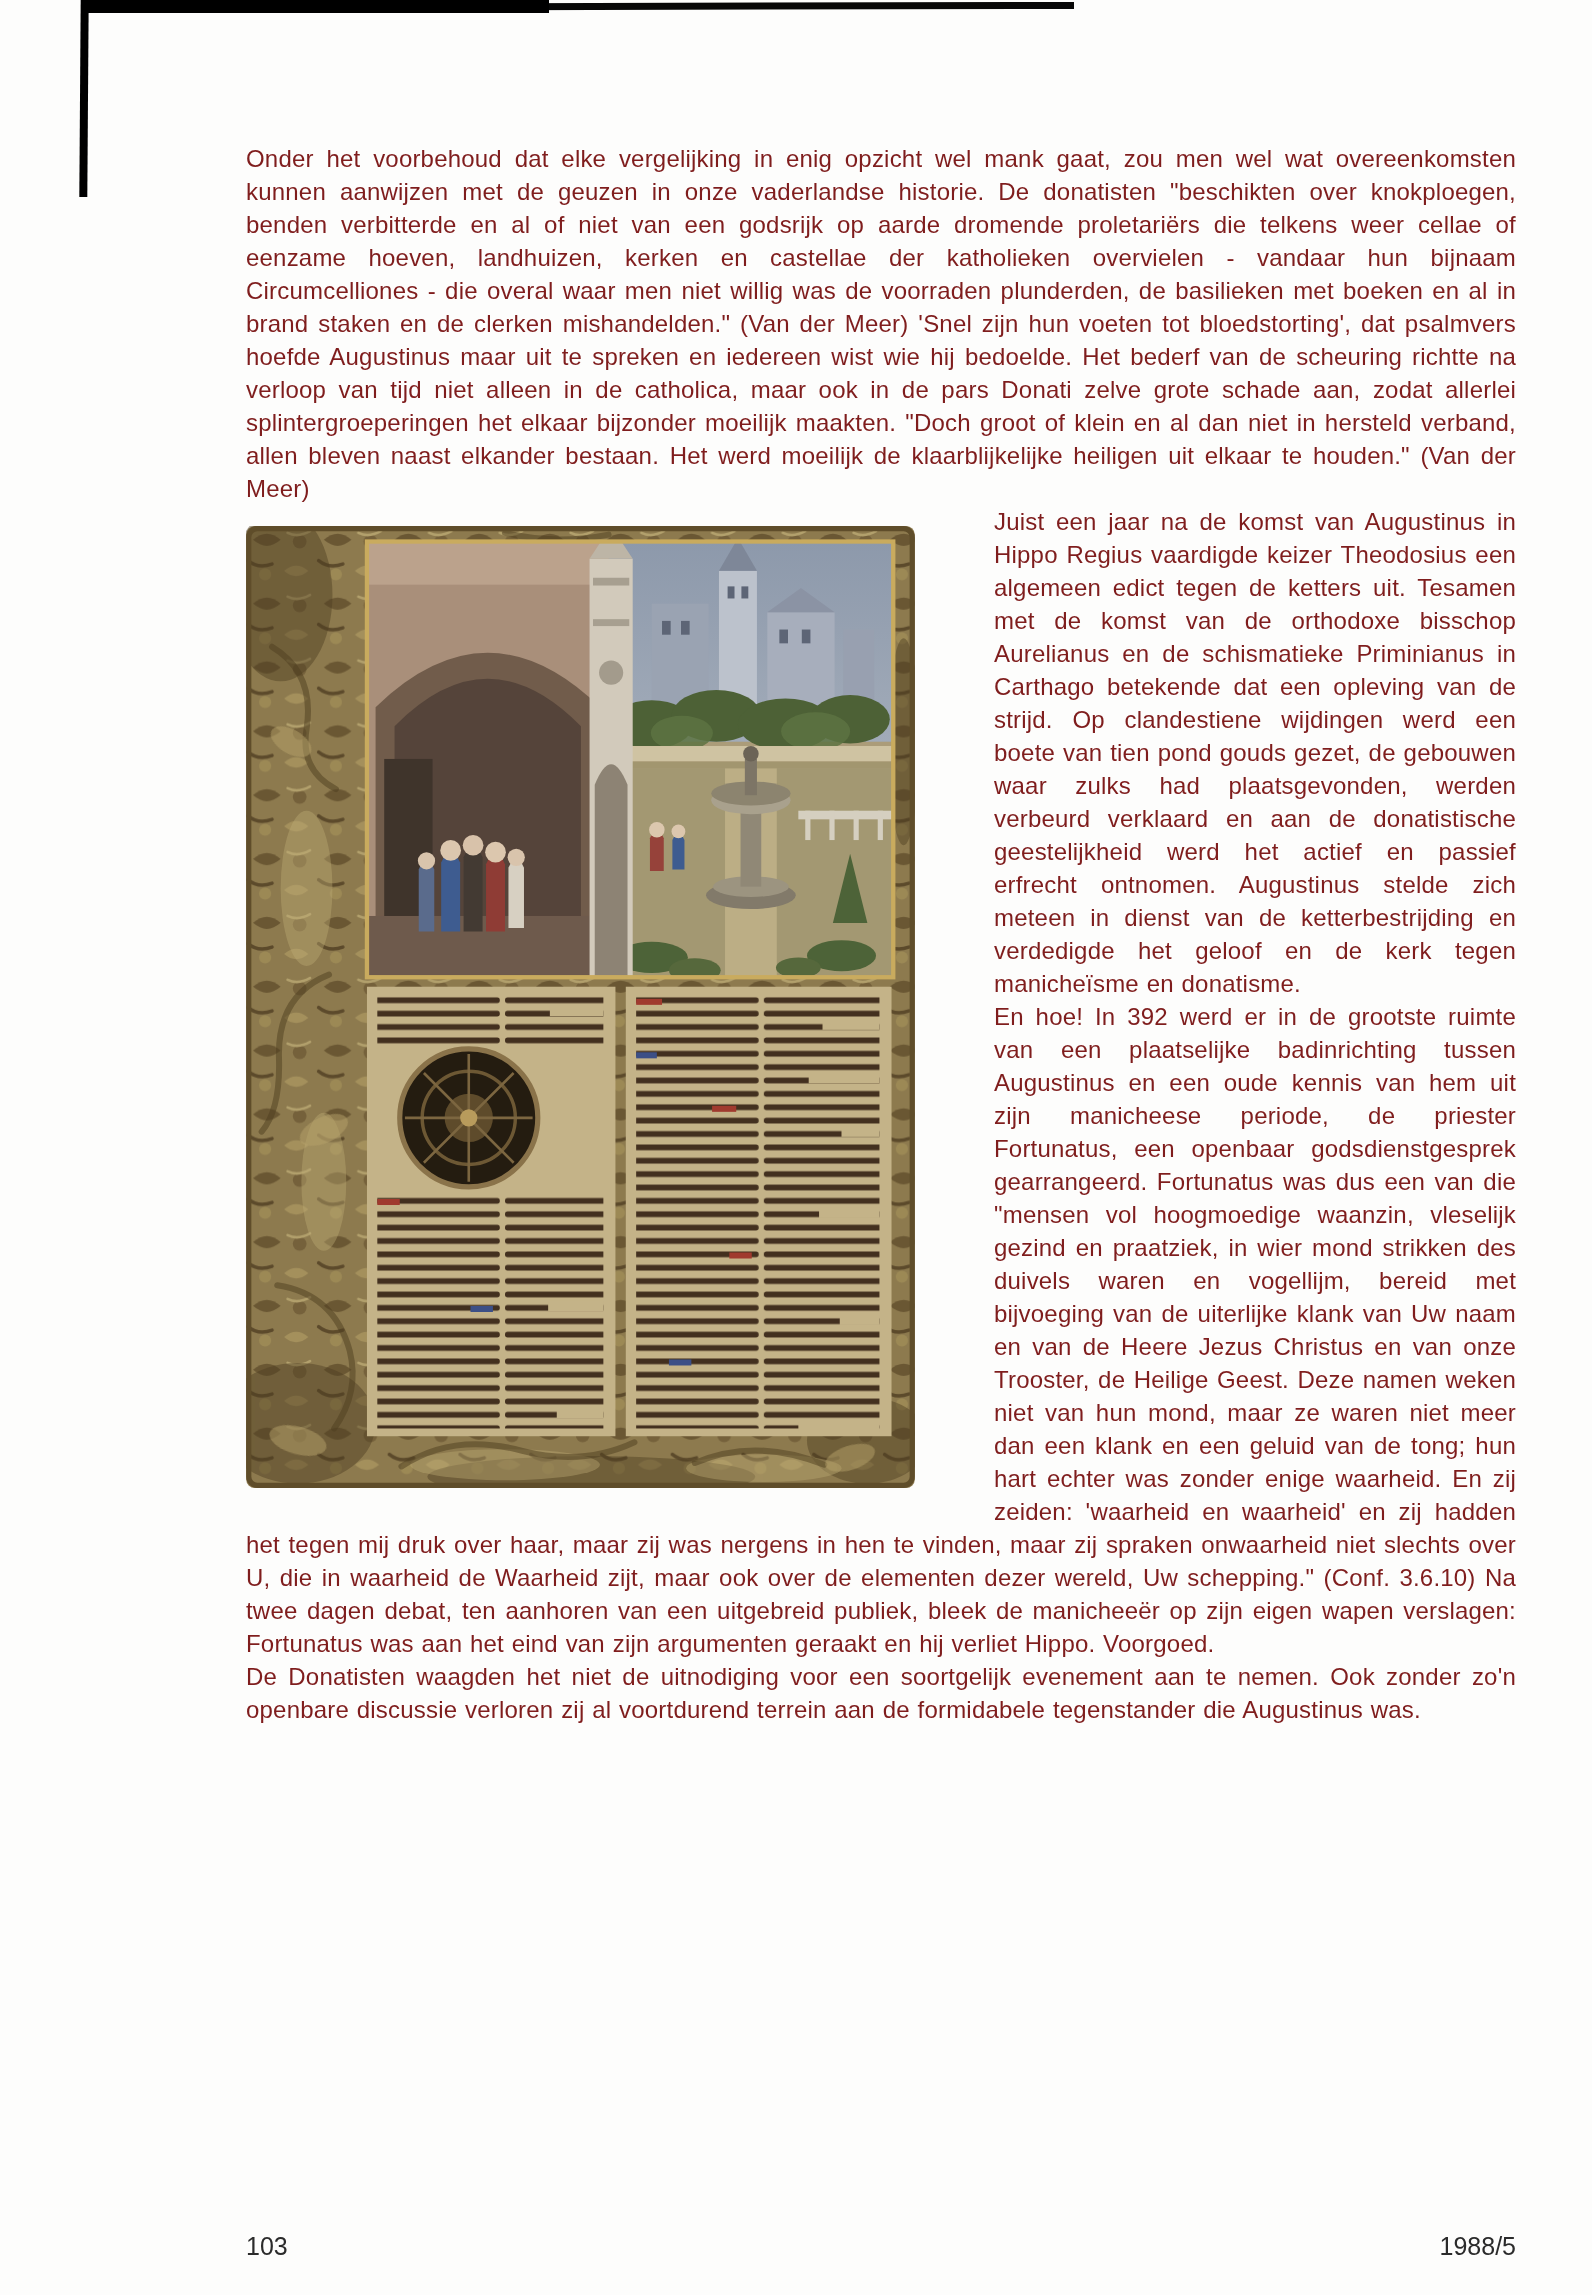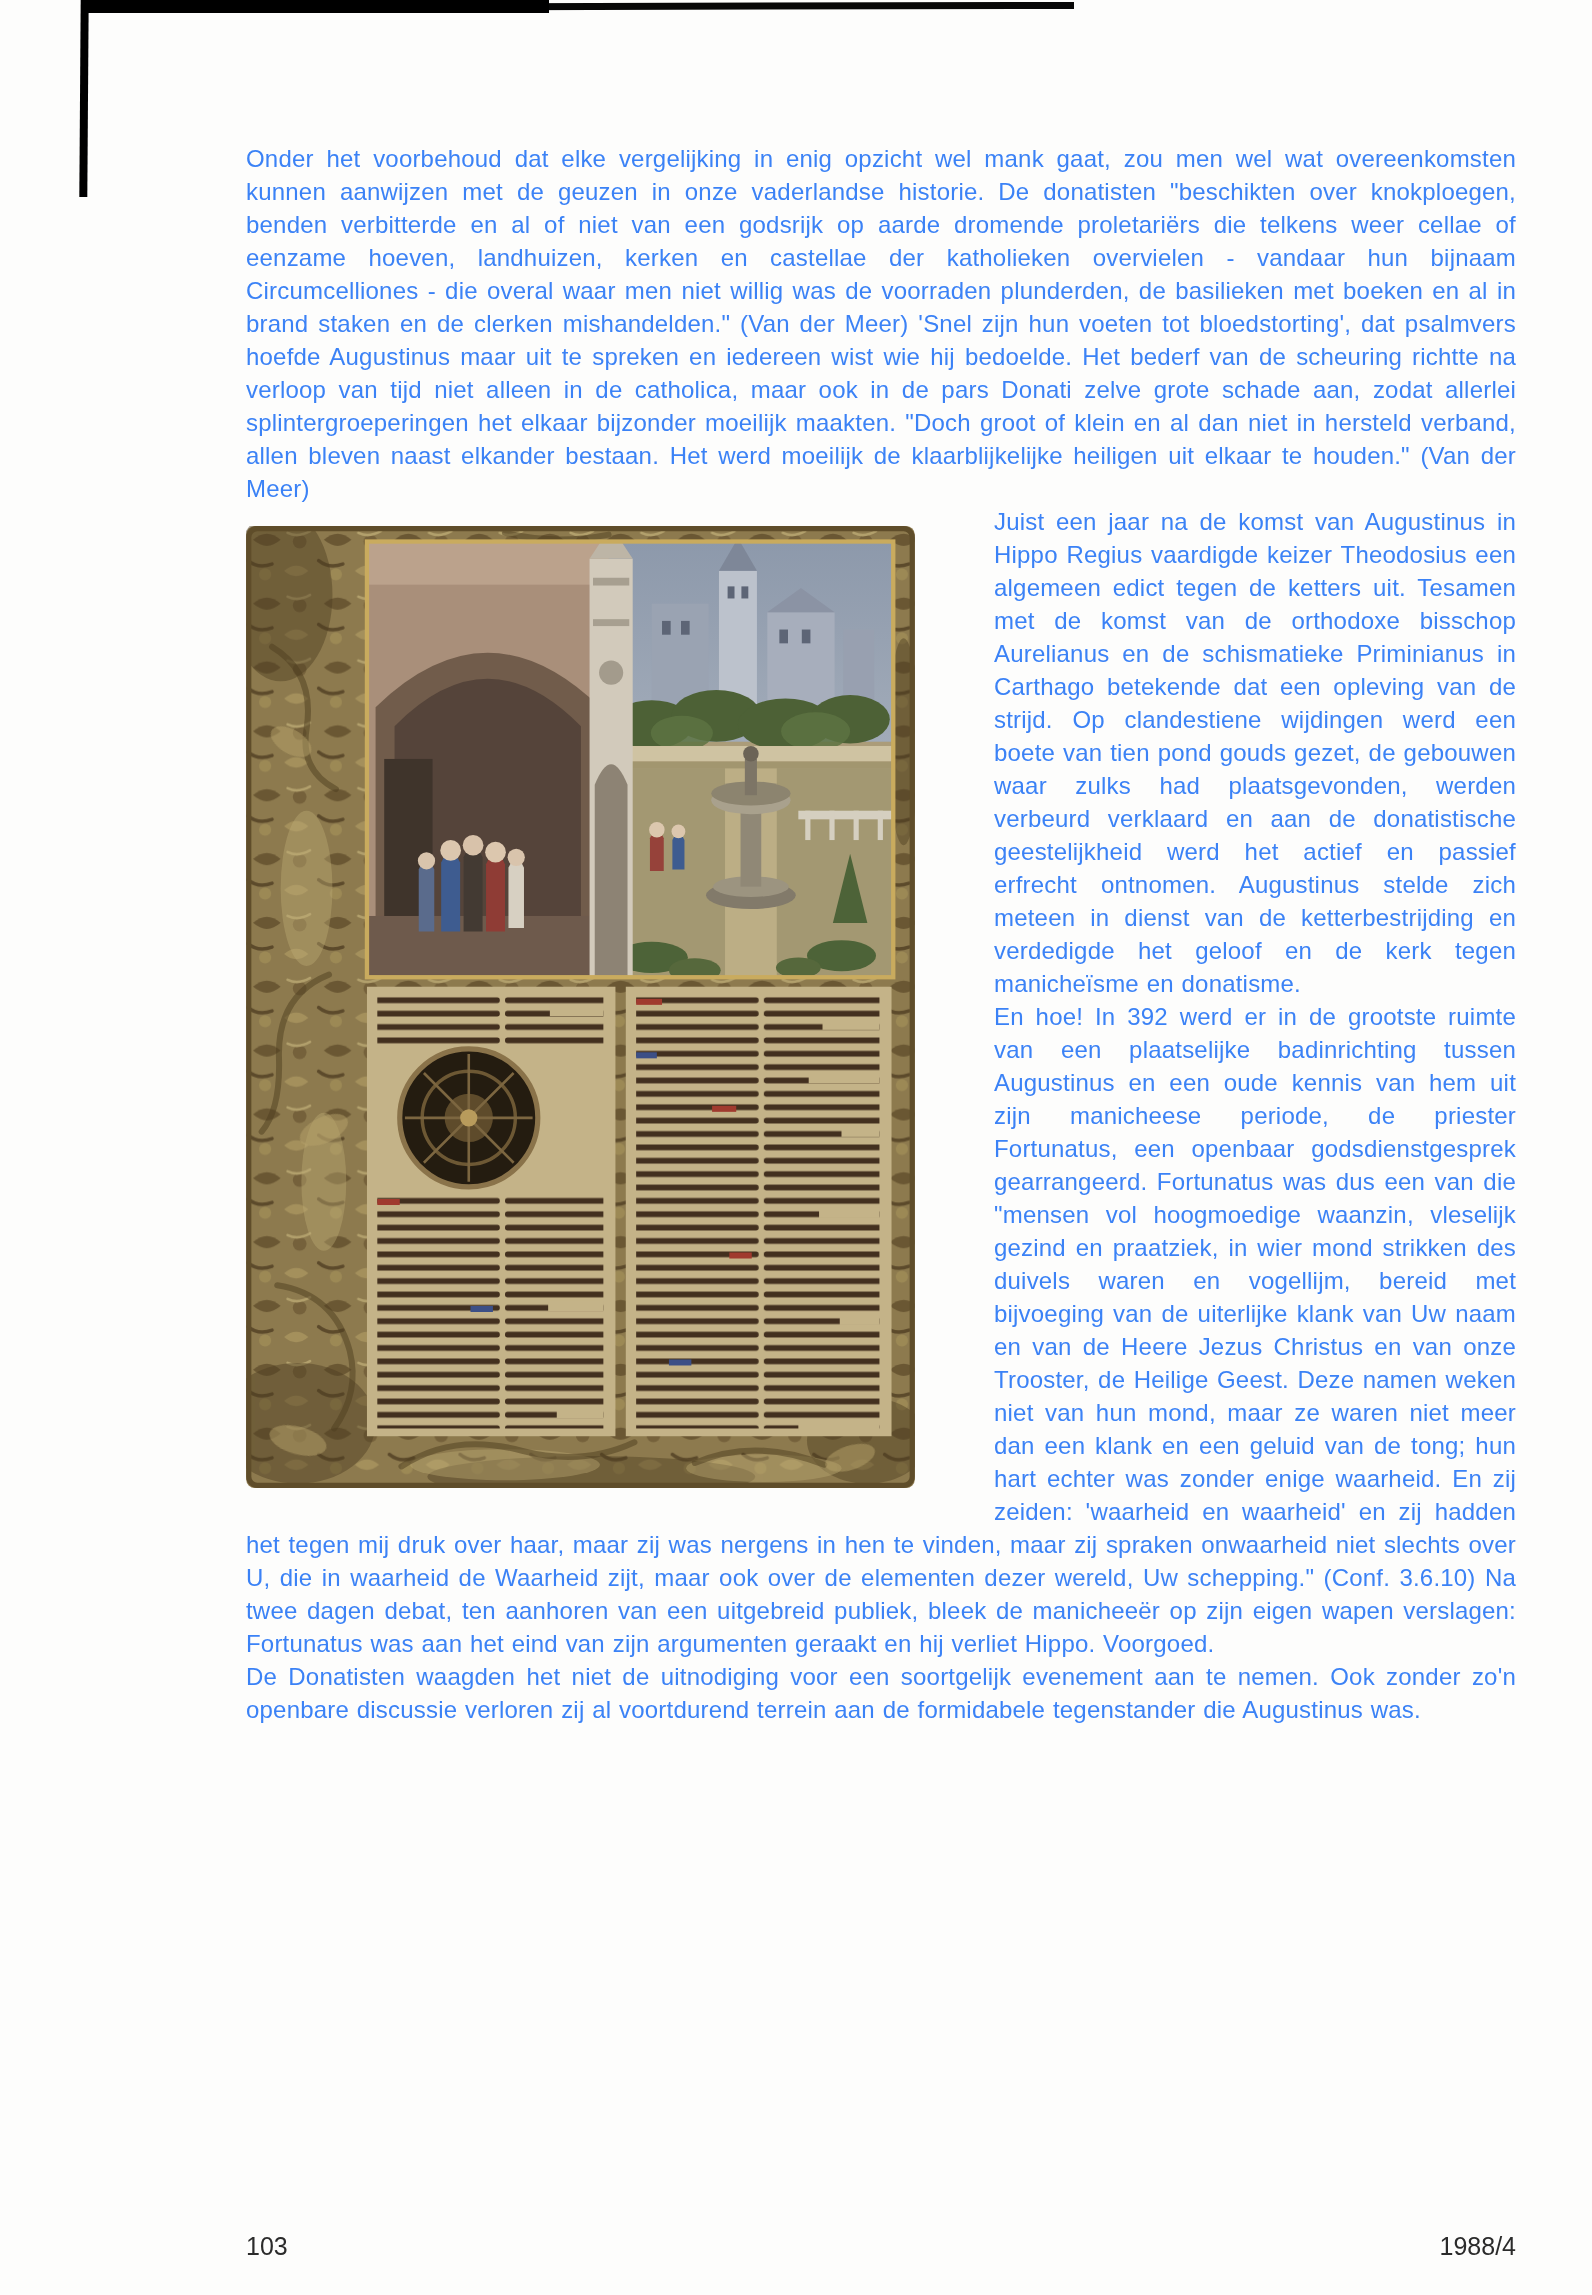--- a/index.html
+++ b/index.html
@@ -41,7 +41,7 @@
     text-align: justify;
     letter-spacing: 0.2px;
     word-spacing: 0.9px;
-    color: #3b82f6;
+    color: #7f1d1d;
   }
   .content p { margin: 0; hyphens: auto; }
 

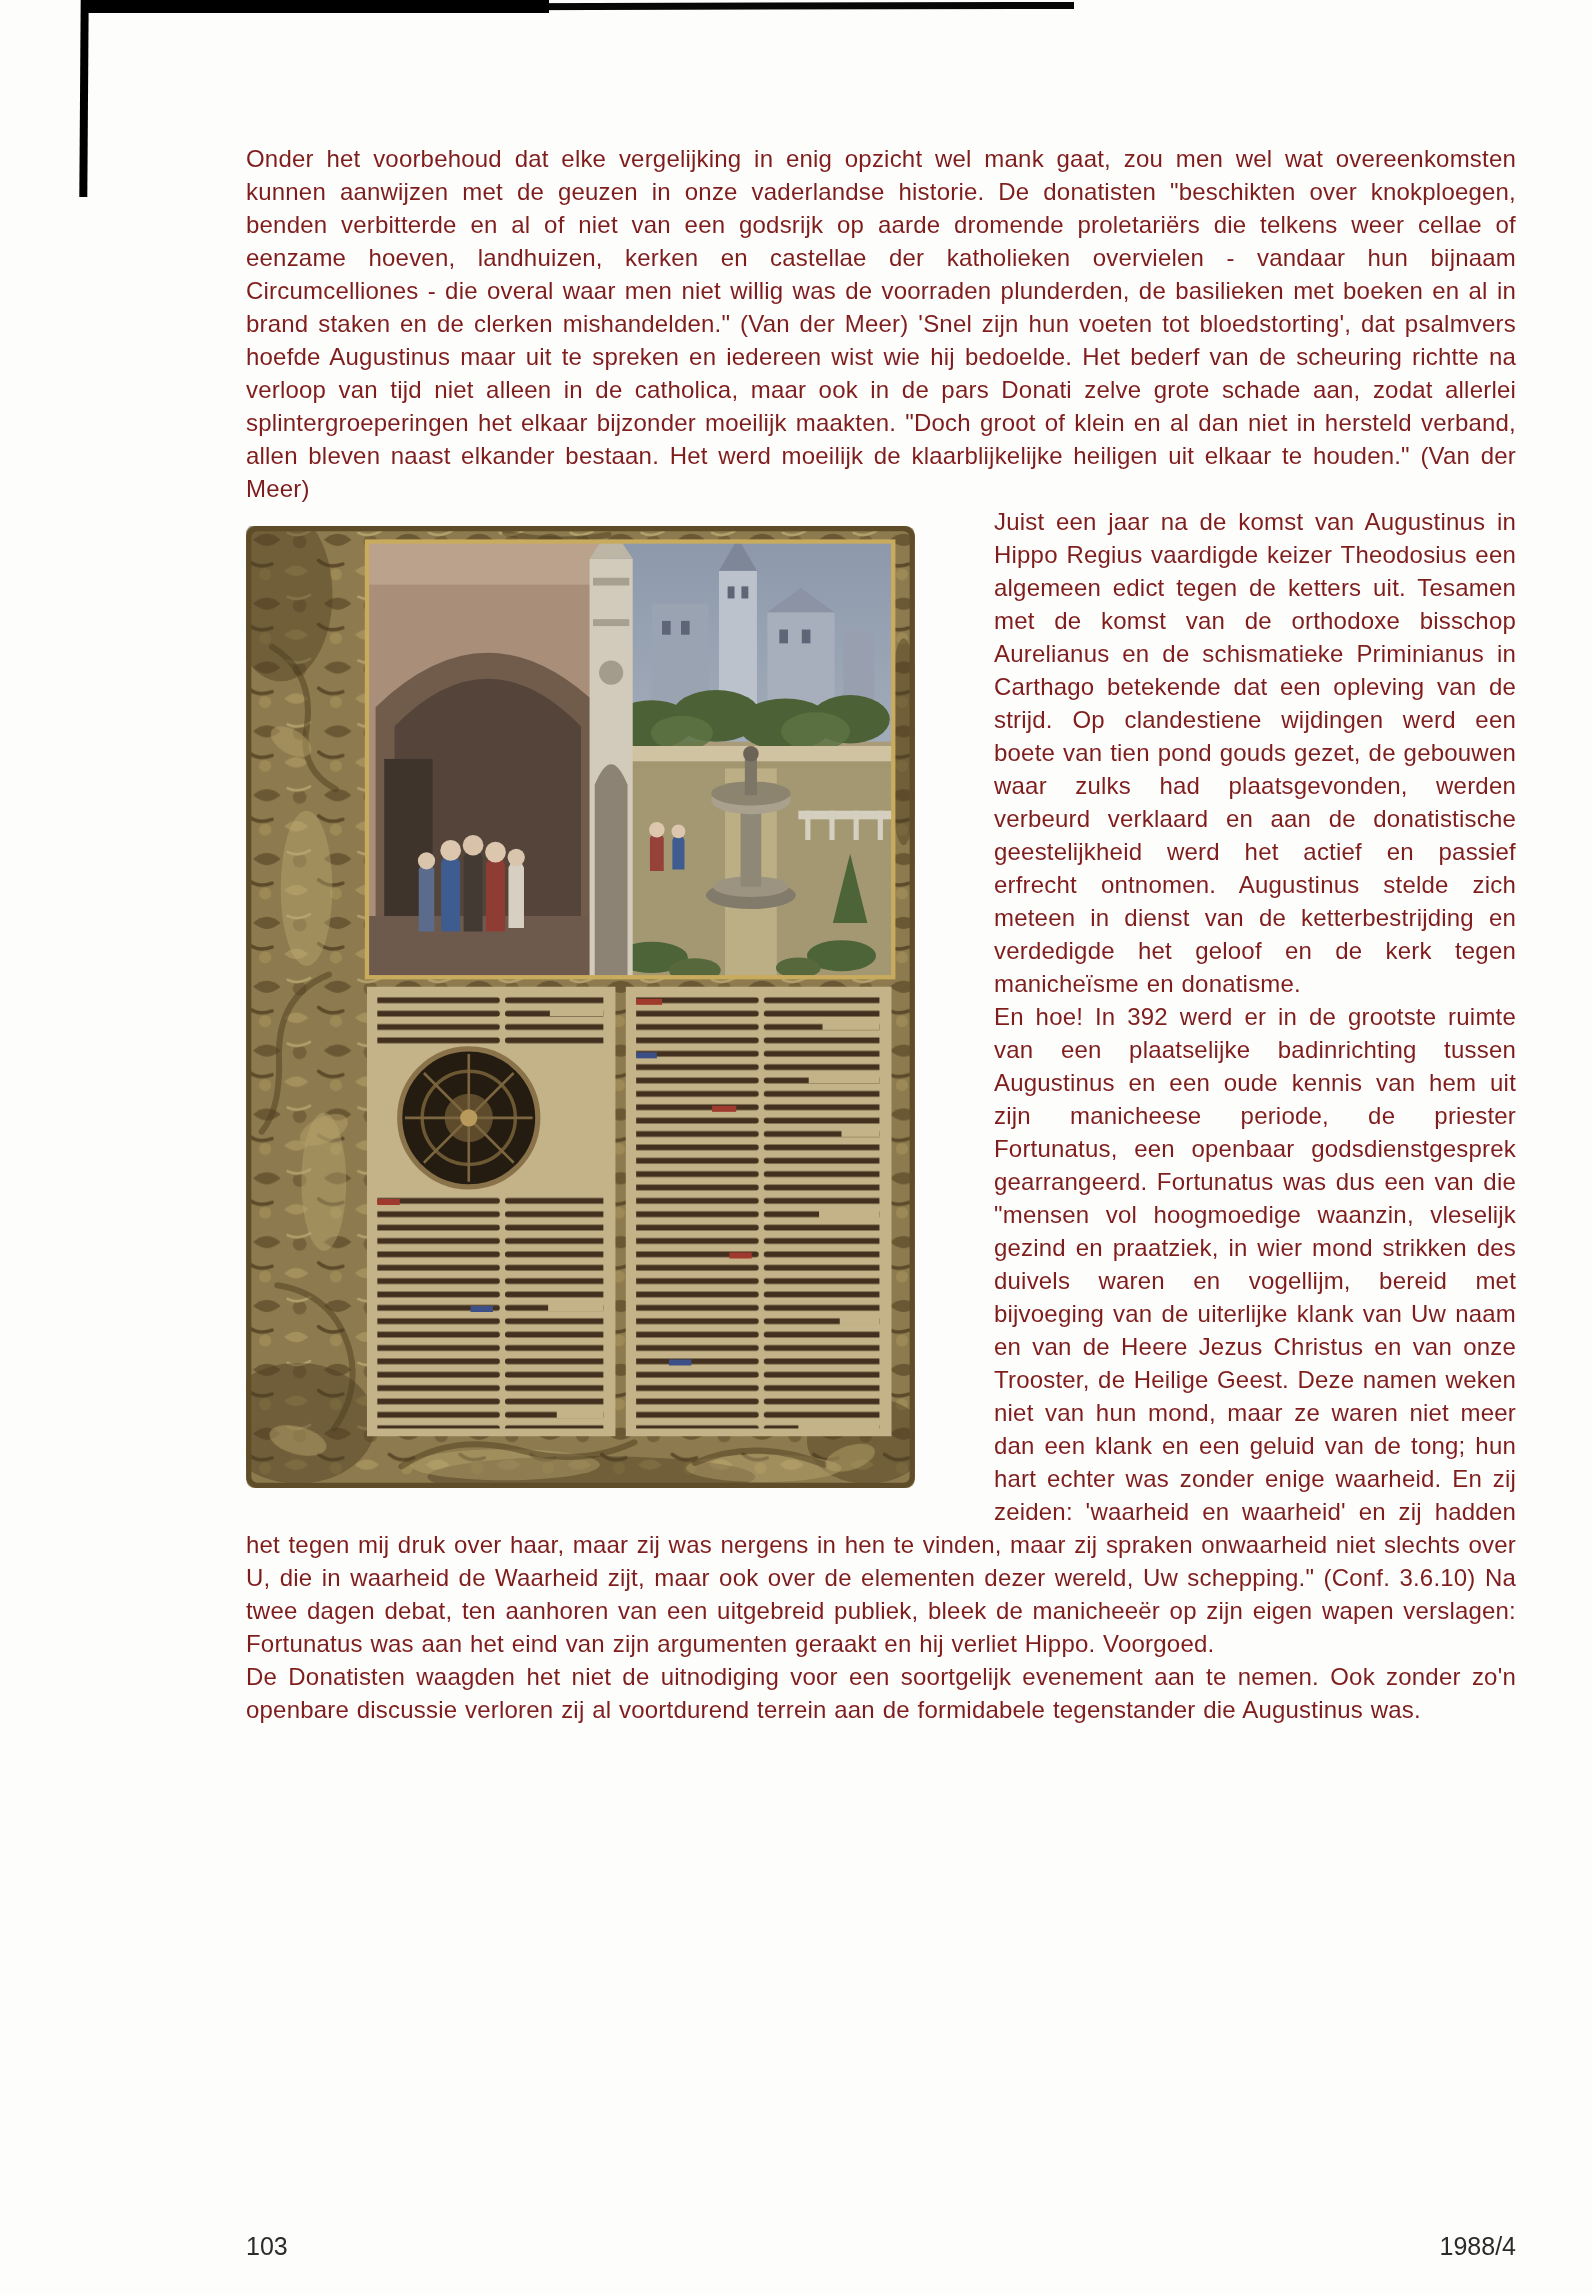--- a/index.html
+++ b/index.html
@@ -285,7 +285,7 @@
 
   <div class="footer">
     <span>103</span>
-    <span>1988/4</span>
+    <span>1988/5</span>
   </div>
 
 </div>

